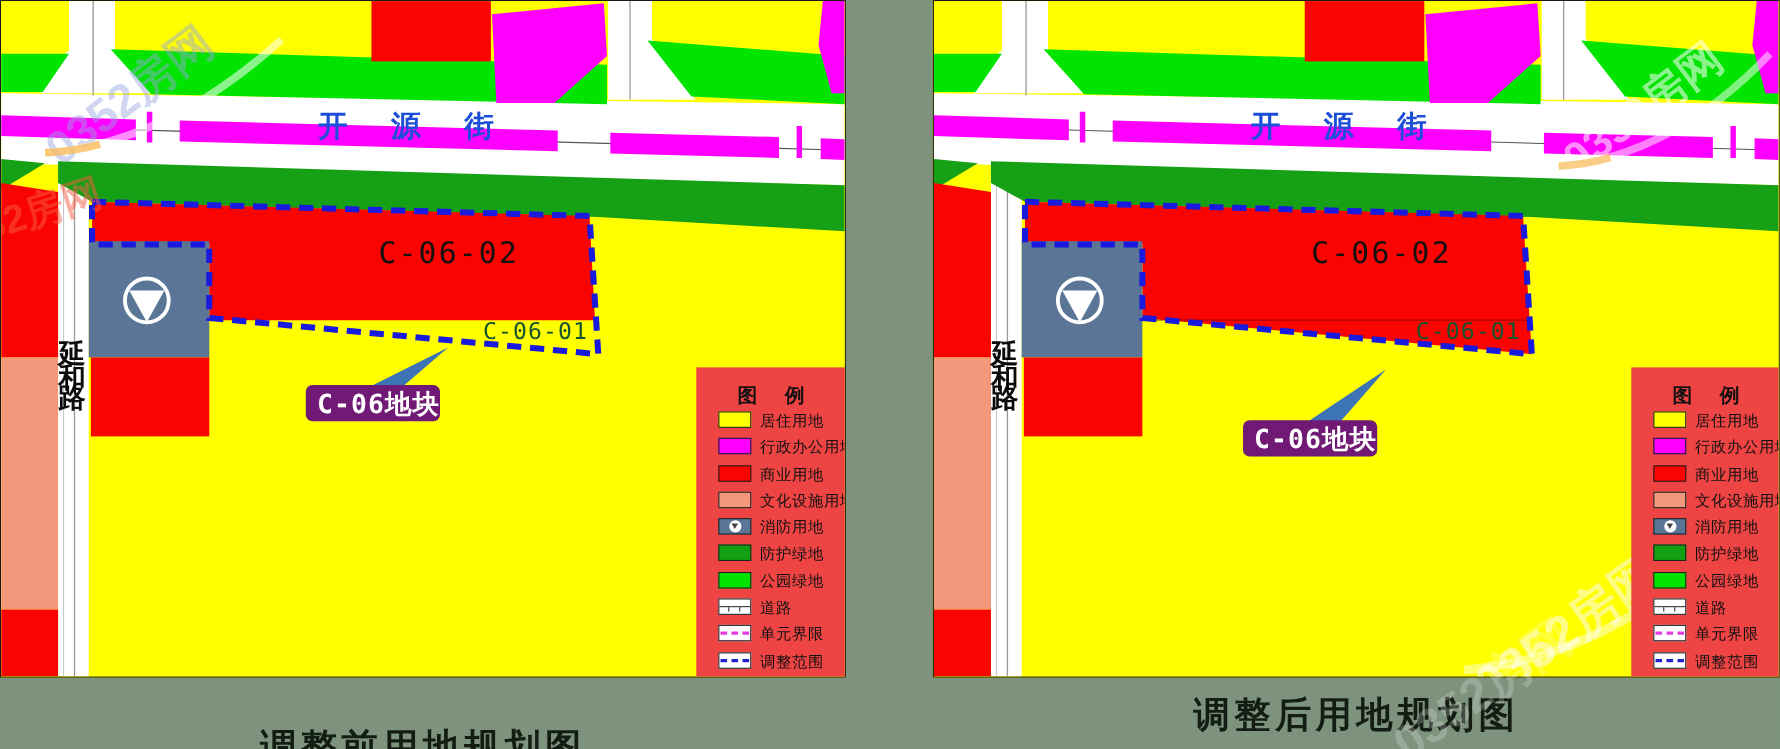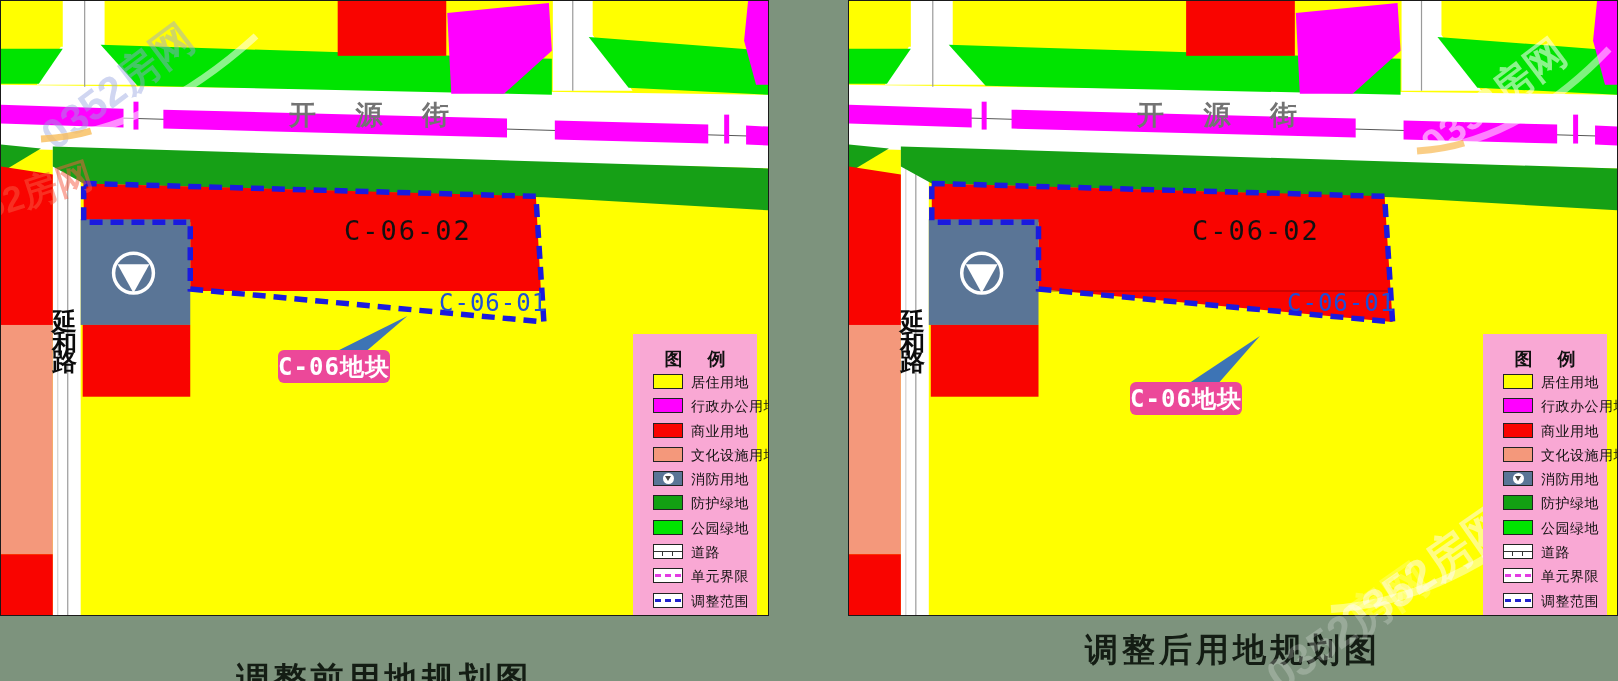--- a/index.html
+++ b/index.html
@@ -19,7 +19,7 @@
   
   .street-label{
     position:absolute;left:288px;top:96px;font-size:27px;font-weight:600;
-    letter-spacing:16px;color:#737373;white-space:nowrap;
+    letter-spacing:16px;color:#1d4ed8;white-space:nowrap;
   }
   .vroad-label{
     position:absolute;left:50px;top:288px;font-size:25px;font-weight:600;color:#0b0b0b;

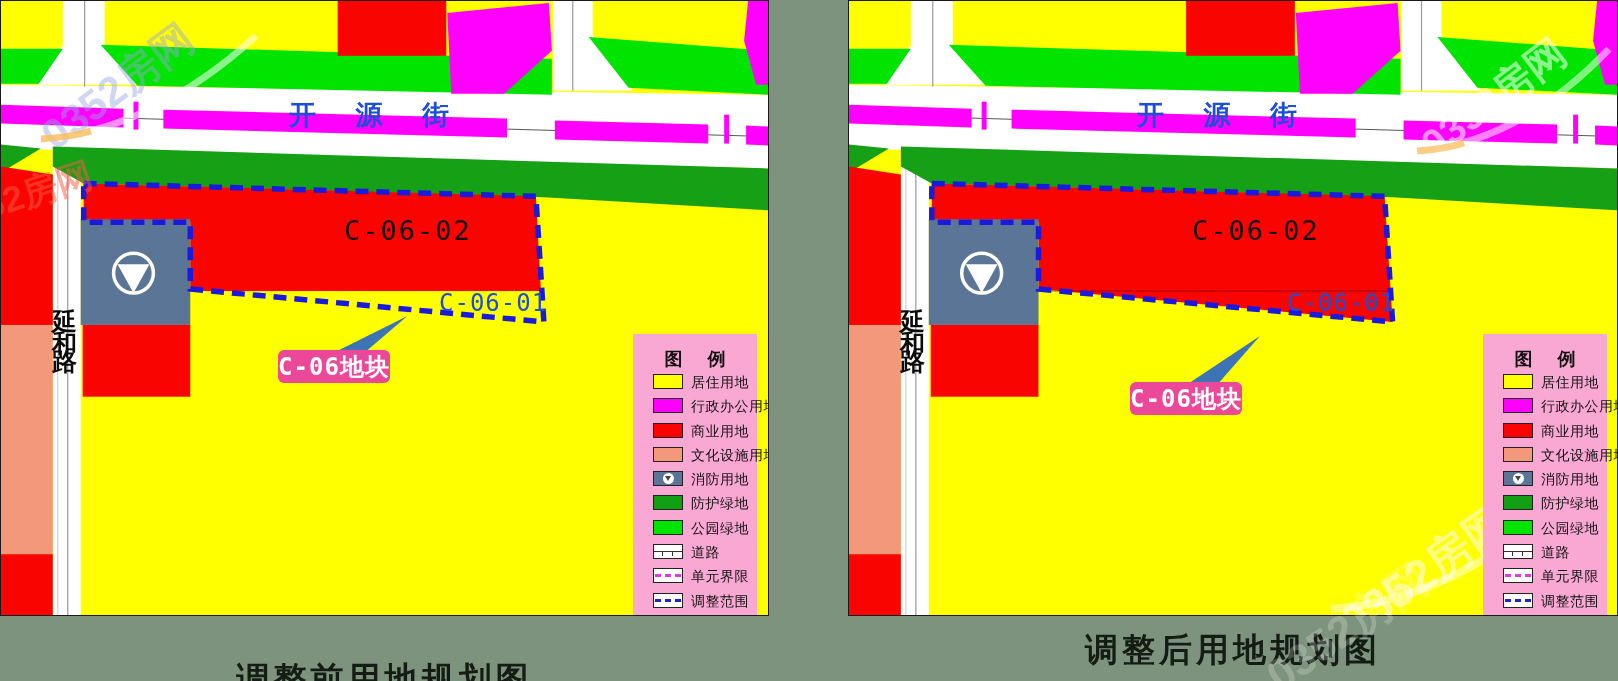--- a/index.html
+++ b/index.html
@@ -30,7 +30,7 @@
     font-family:"DejaVu Sans Mono",monospace;letter-spacing:2px;margin-left:43px;
   }
   .parcel-sub-label{
-    position:absolute;left:438px;top:288px;font-size:24px;color:#1d4ed8;
+    position:absolute;left:438px;top:288px;font-size:21px;color:#14532d;
     font-family:"DejaVu Sans Mono",monospace;letter-spacing:1px;
   }
   .callout{

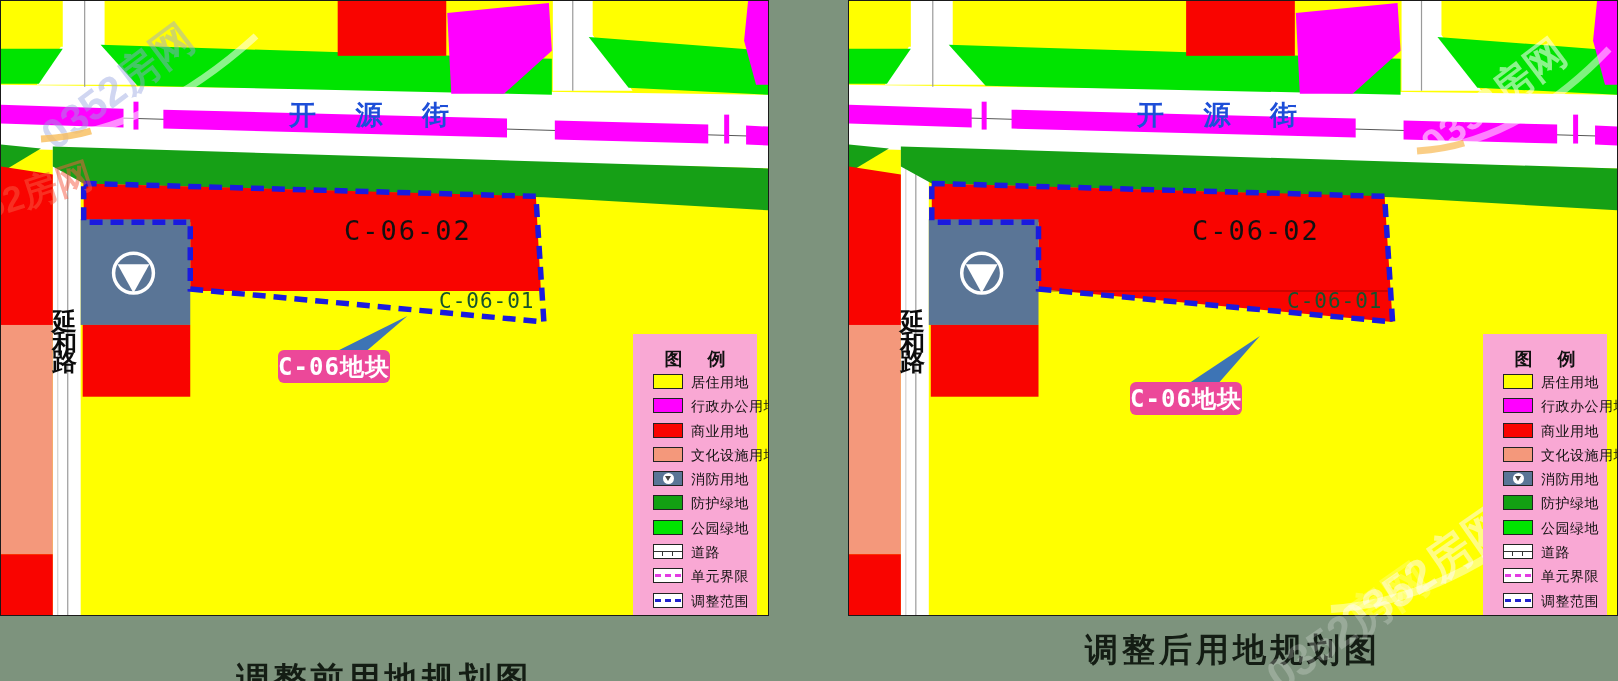--- a/index.html
+++ b/index.html
@@ -35,9 +35,10 @@
   }
   .callout{
     position:absolute;left:277px;top:349px;width:112px;height:33px;
-    background:#ec4899;border-radius:6px;color:#fff;font-size:24px;font-weight:600;
+    background:#701a75;border-radius:6px;color:#fff;font-size:24px;font-weight:600;
     display:flex;align-items:center;justify-content:center;letter-spacing:1px;
     font-family:"DejaVu Sans Mono","DejaVu Sans",monospace;
+    padding-left:10px;
   }
   .panel--after .callout{left:281px;top:381px;}
 

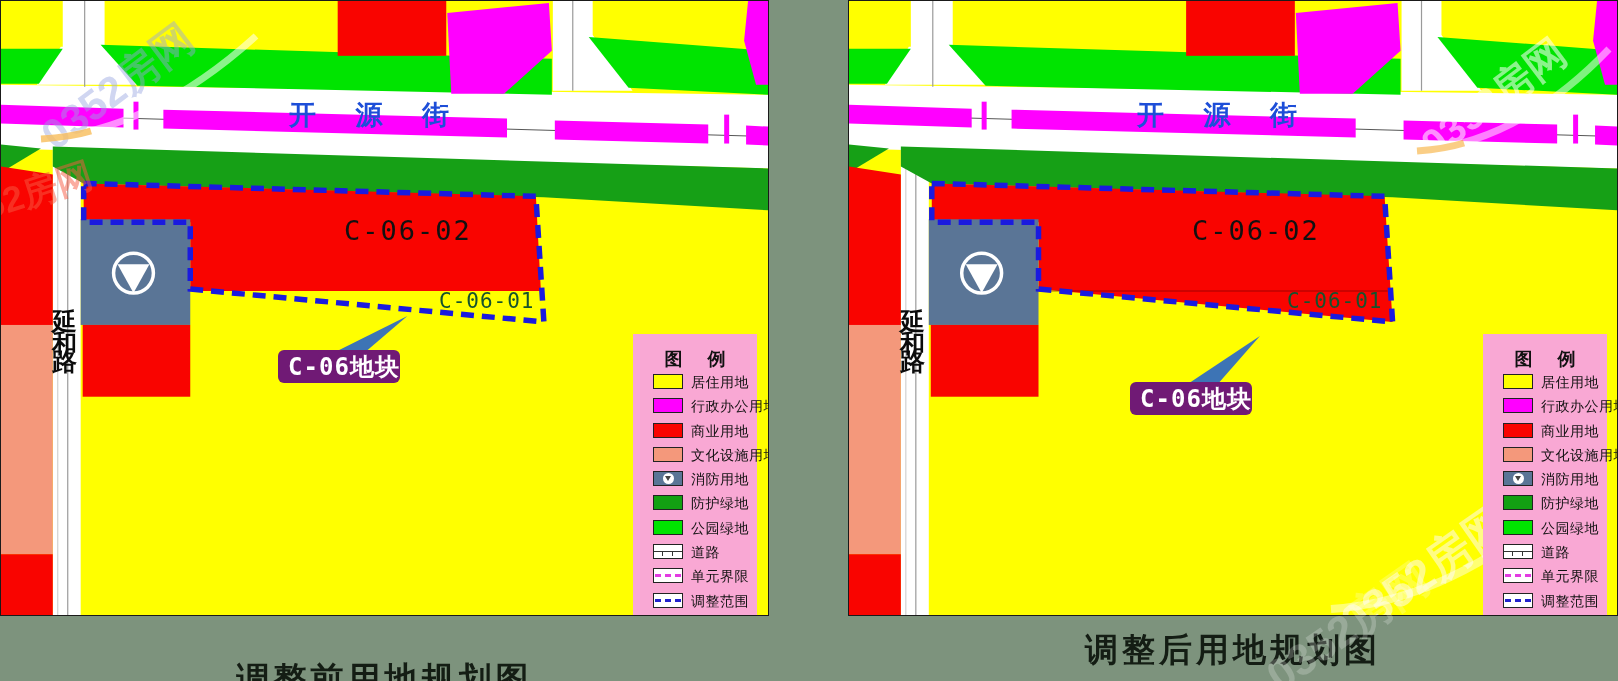--- a/index.html
+++ b/index.html
@@ -44,7 +44,7 @@
 
   
   .legend{
-    position:absolute;left:632px;top:333px;width:124px;height:283px;background:#f9a8d4;
+    position:absolute;left:632px;top:333px;width:136px;height:283px;background:#ef4444;
   }
   .panel--after .legend{left:634px;}
   .legend-title{

